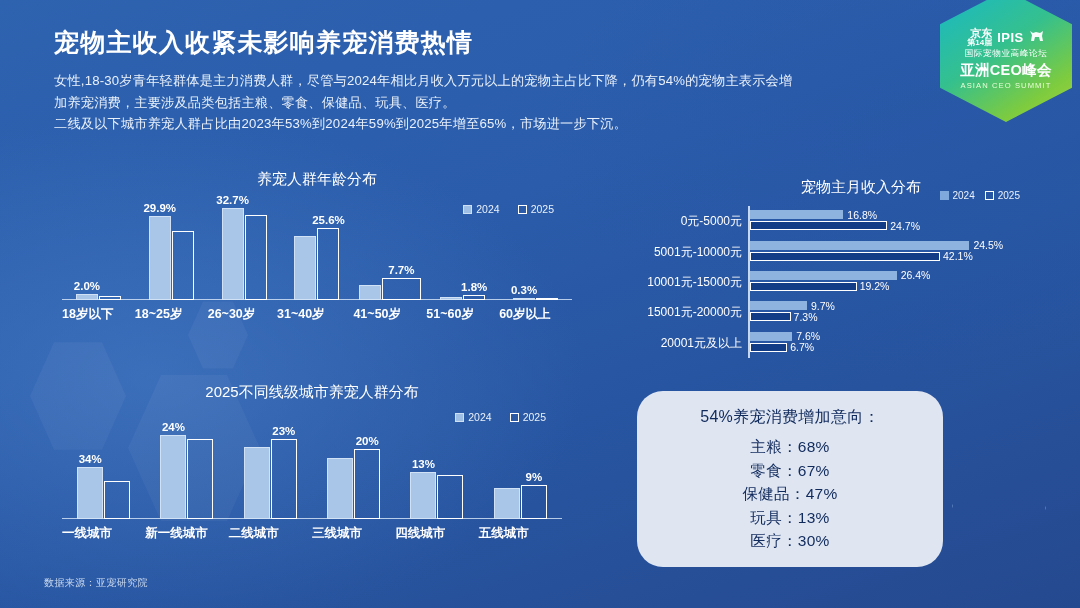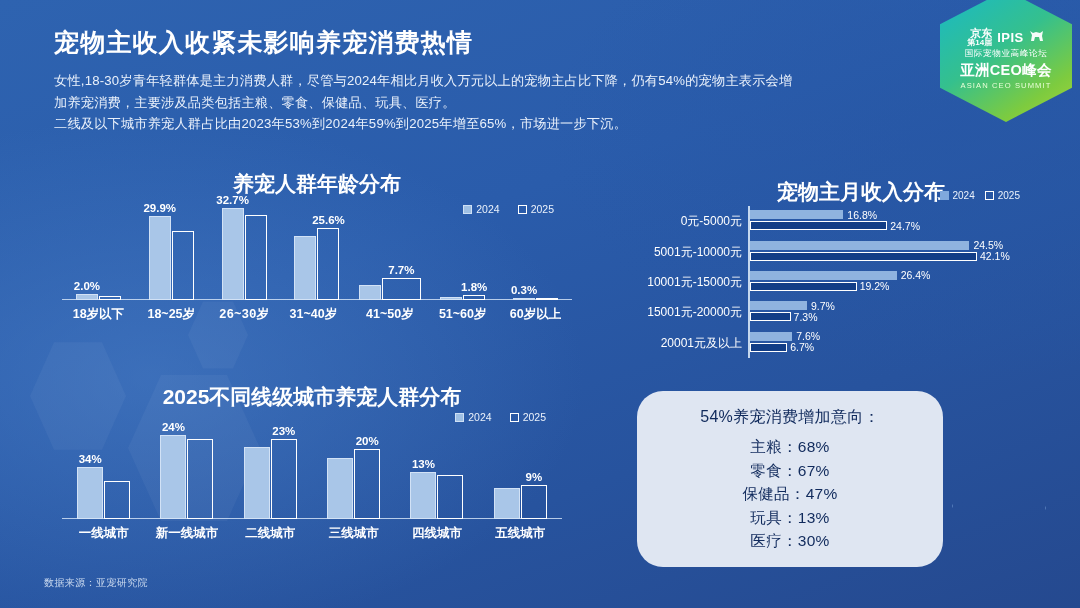--- a/index.html
+++ b/index.html
@@ -59,7 +59,7 @@
   .badge-r4 { font-size: 7.6px; color: #e9ffd8; letter-spacing: 1.1px; }
 
   
-  .chart-title { font-size: 21px; font-weight: bold; color: #ffffff; text-align: center; }
+  .chart-title { font-size: 15px; font-weight: normal; color: #ffffff; text-align: center; }
   .legend { display: flex; align-items: center; gap: 18px; font-size: 10.5px; color: #eaf1fb; }
   .legend-item { display: flex; align-items: center; gap: 4px; }
   .sw { width: 9px; height: 9px; display: inline-block; }

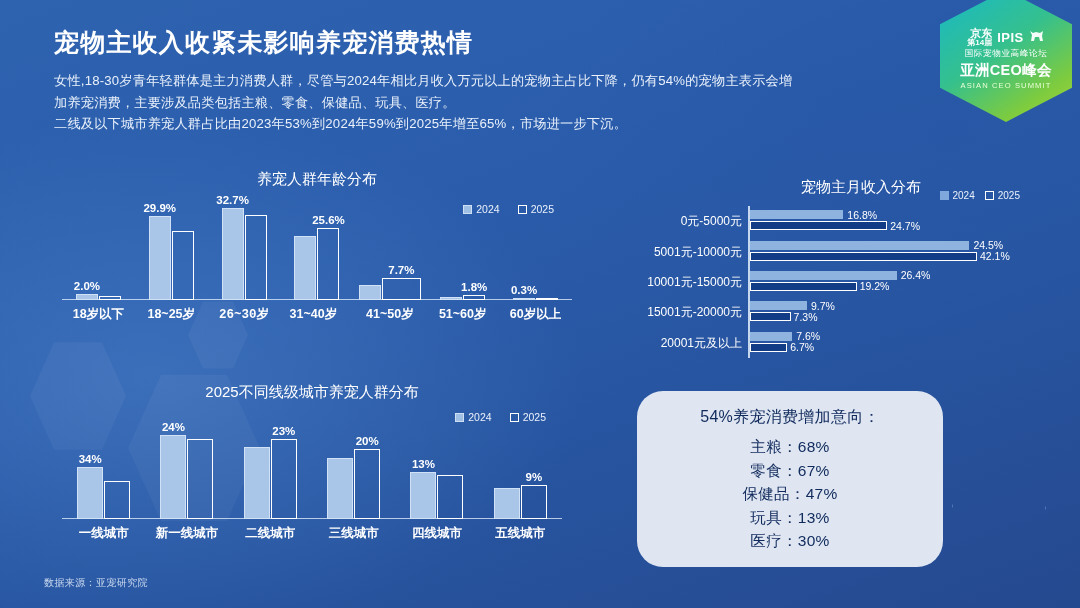--- a/index.html
+++ b/index.html
@@ -248,7 +248,7 @@
           <div class="hbar h2024" style="width: 219.444px; top: 4.2px;">
             <span class="hval">24.5%</span>
           </div>
-          <div class="hbar h2025" style="width: 227px; top: 15.2px;">
+          <div class="hbar h2025" style="width: 190px; top: 15.2px;">
             <span class="hval">42.1%</span>
           </div>
         </div>

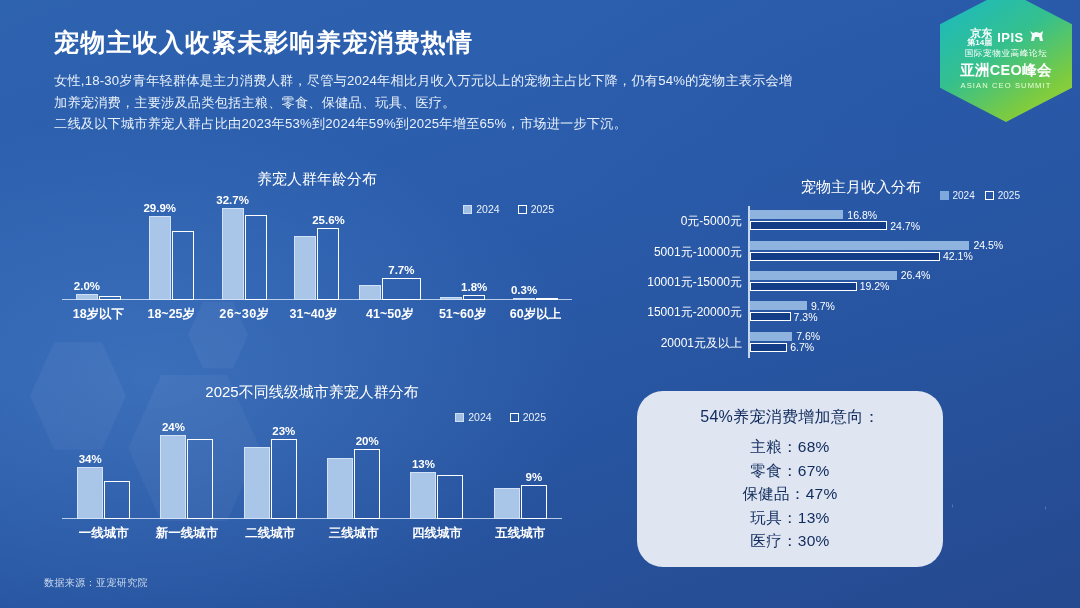--- a/index.html
+++ b/index.html
@@ -81,7 +81,7 @@
     margin-bottom: 3px; font-size: 11.5px; font-weight: bold; color: #ffffff; white-space: nowrap;
   }
   .vcat {
-    position: absolute; text-align: center; font-size: 12.5px;
+    position: absolute; font-size: 12.5px;
     color: #ffffff; white-space: nowrap; font-weight: bold;
   }
 

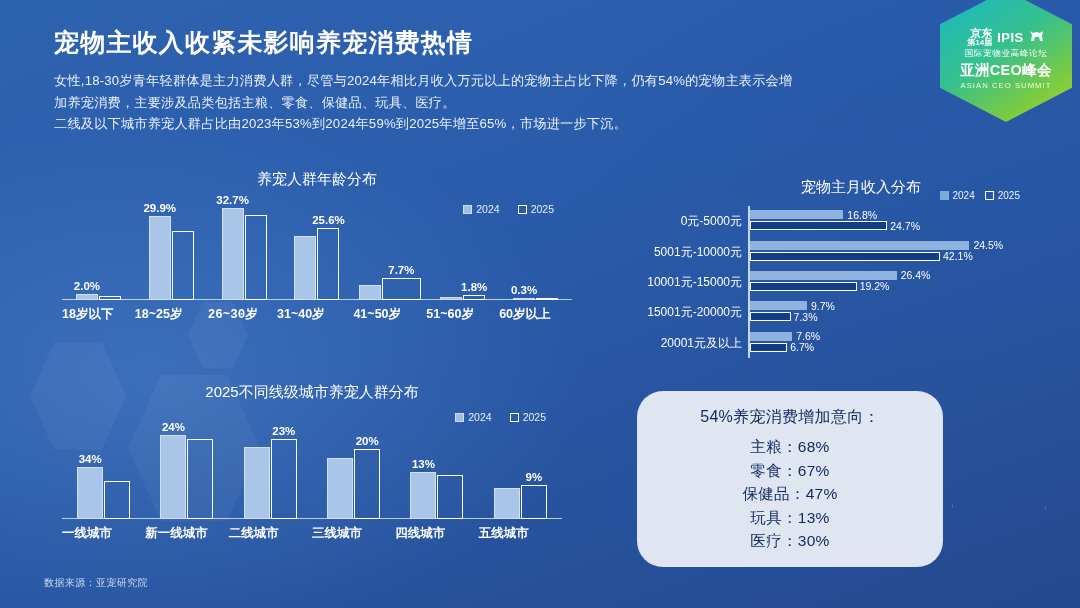--- a/index.html
+++ b/index.html
@@ -212,7 +212,7 @@
     <div id="cats-age" style="position:absolute; left:0; right:0; top:136px; height:20px;">
         <div class="vcat" style="left: 0px; width: 72.8571px;">18岁以下</div>
         <div class="vcat" style="left: 72.8571px; width: 72.8571px;">18~25岁</div>
-        <div class="vcat" style="left: 145.714px; width: 72.8571px; font-family: Liberation Mono, monospace;">26~30岁</div>
+        <div class="vcat" style="left: 145.714px; width: 72.8571px;">26~30岁</div>
         <div class="vcat" style="left: 215px; width: 72.8571px;">31~40岁</div>
         <div class="vcat" style="left: 291.429px; width: 72.8571px;">41~50岁</div>
         <div class="vcat" style="left: 364.286px; width: 72.8571px;">51~60岁</div>

